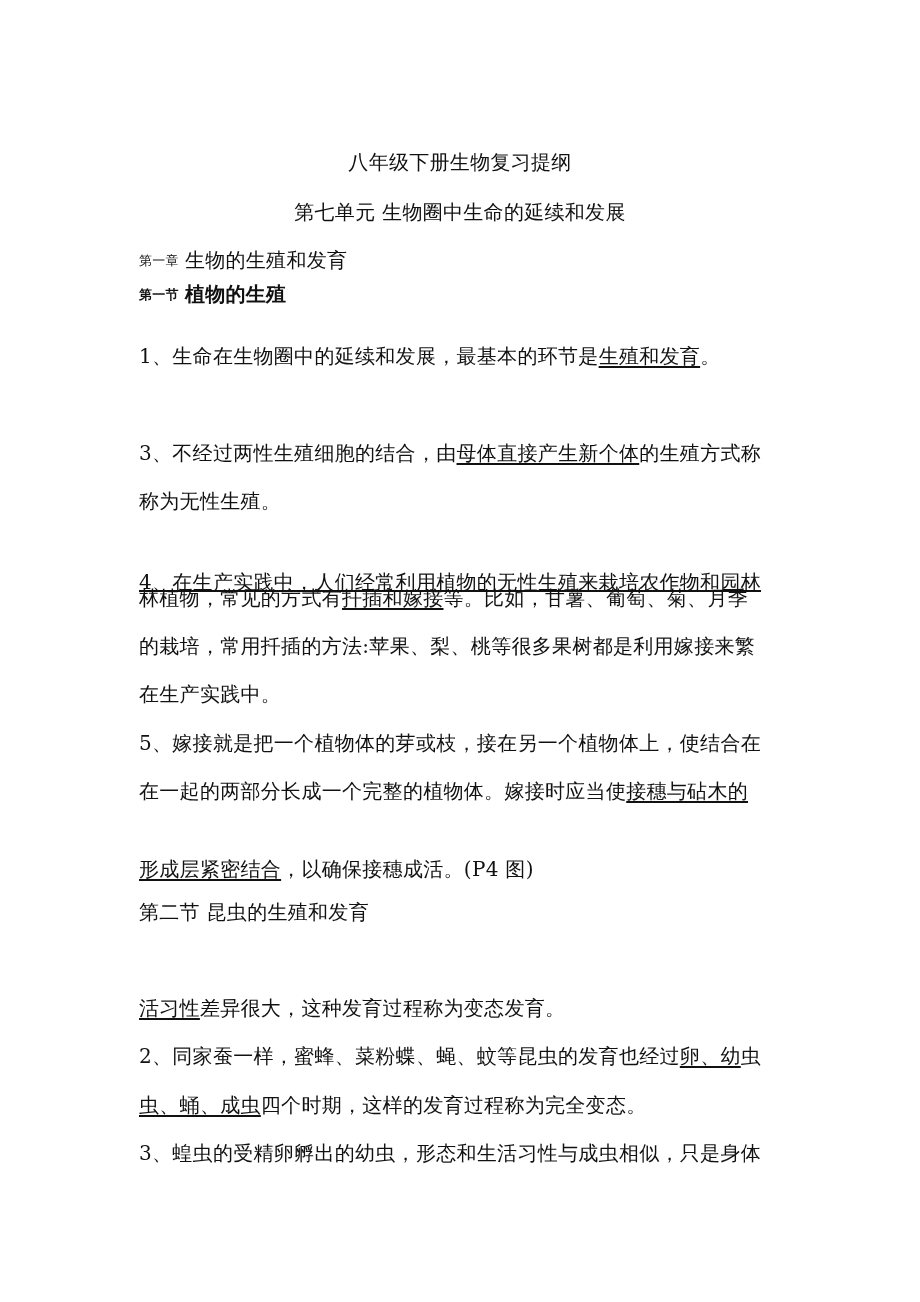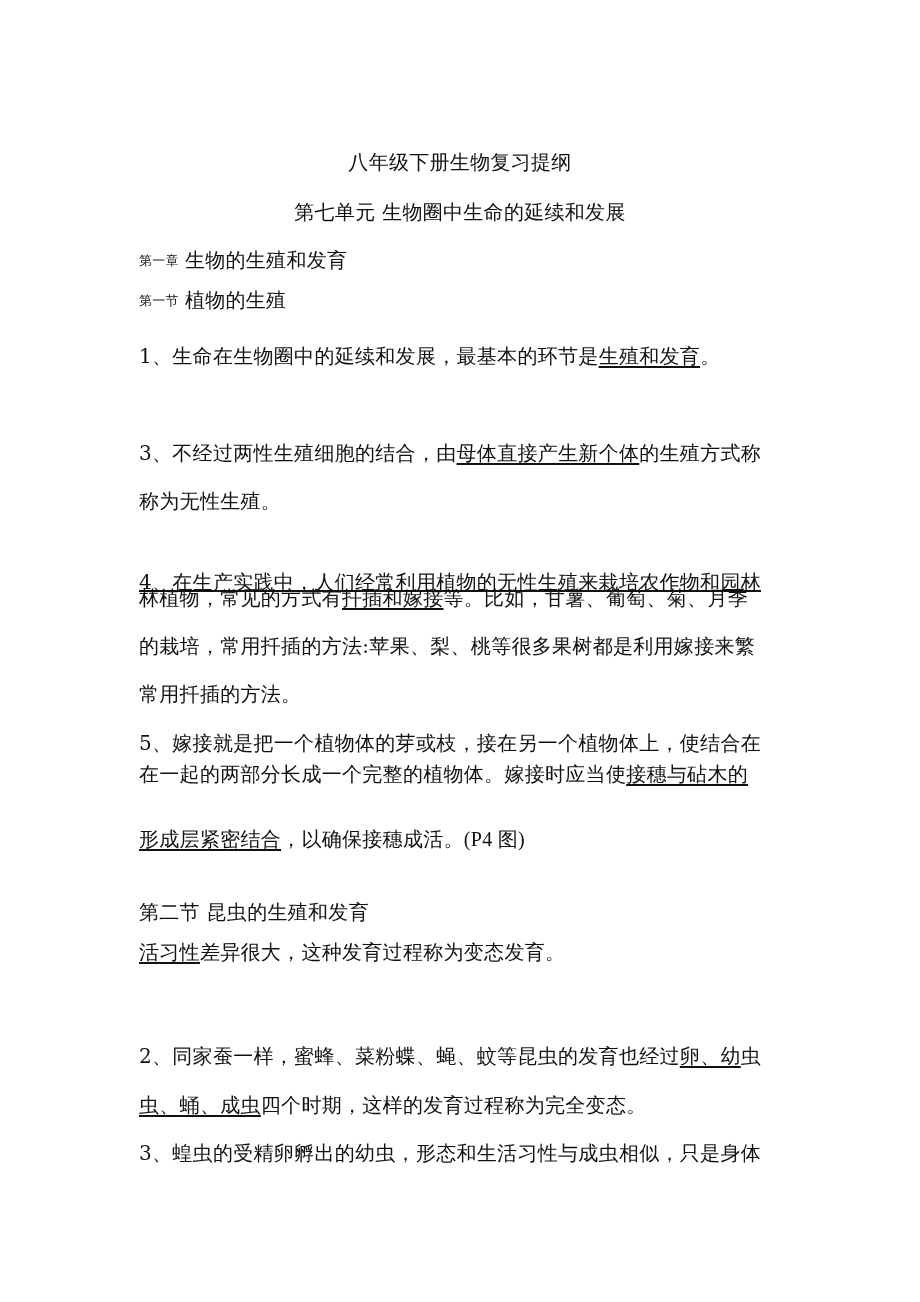--- a/index.html
+++ b/index.html
@@ -55,7 +55,7 @@
     <span class="small">第一章</span><span>生物的生殖和发育</span>
   </div>
 
-  <div class="line" style="top:288px;">
+  <div class="line" style="top:282px;font-weight:bold;">
     <span class="small">第一节</span><span>植物的生殖</span>
   </div>
 

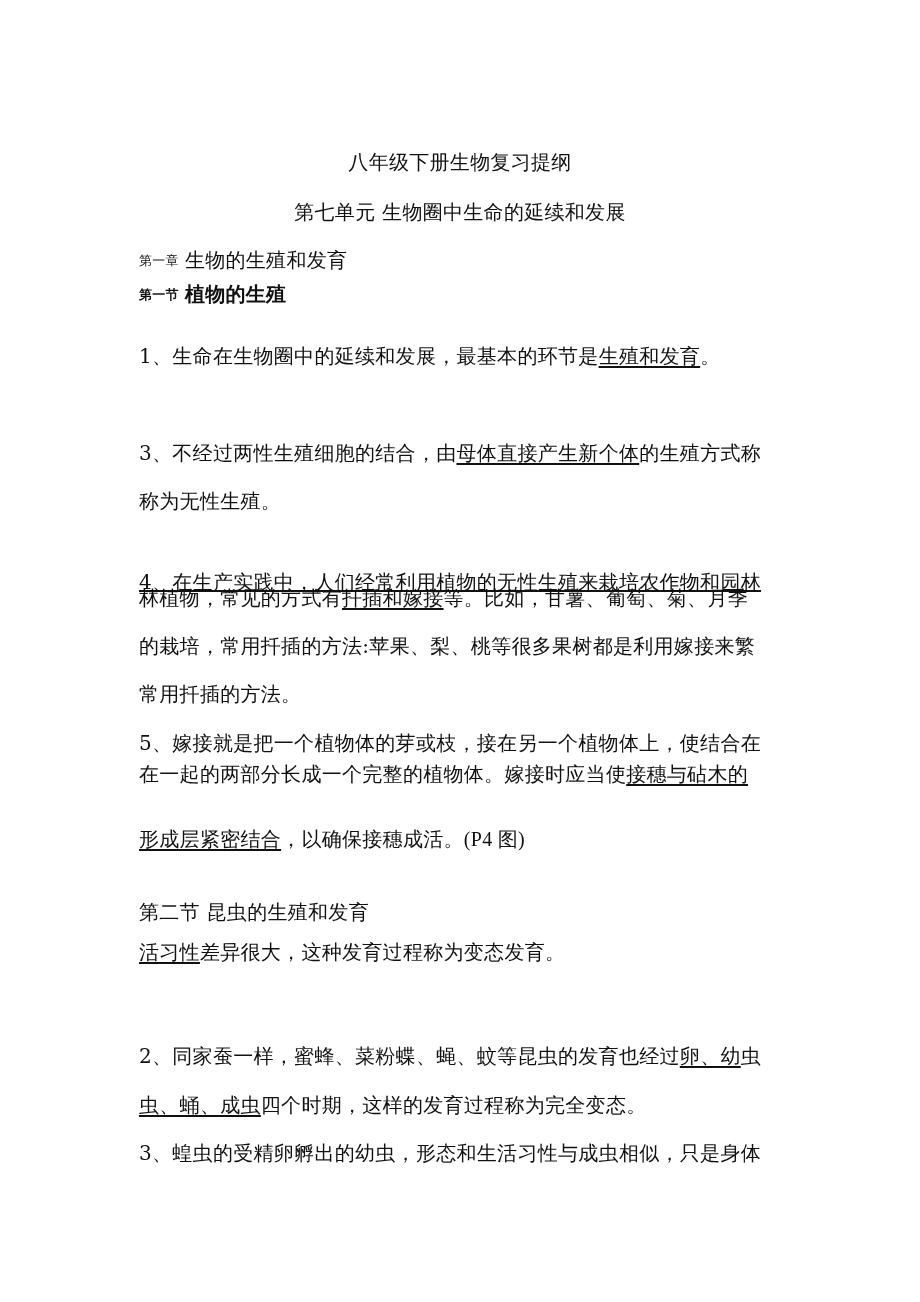--- a/index.html
+++ b/index.html
@@ -81,7 +81,7 @@
     <span>林植物，常见的方式有</span><u>扦插和嫁接</u><span>等。比如，甘薯、葡萄、菊、月季</span>
   </div>
   <div class="line" style="top:682px;">
-    <span>常用扦插的方法。</span>
+    <span>在生产实践中。</span>
   </div>
 
   <div class="line" style="top:731px;">

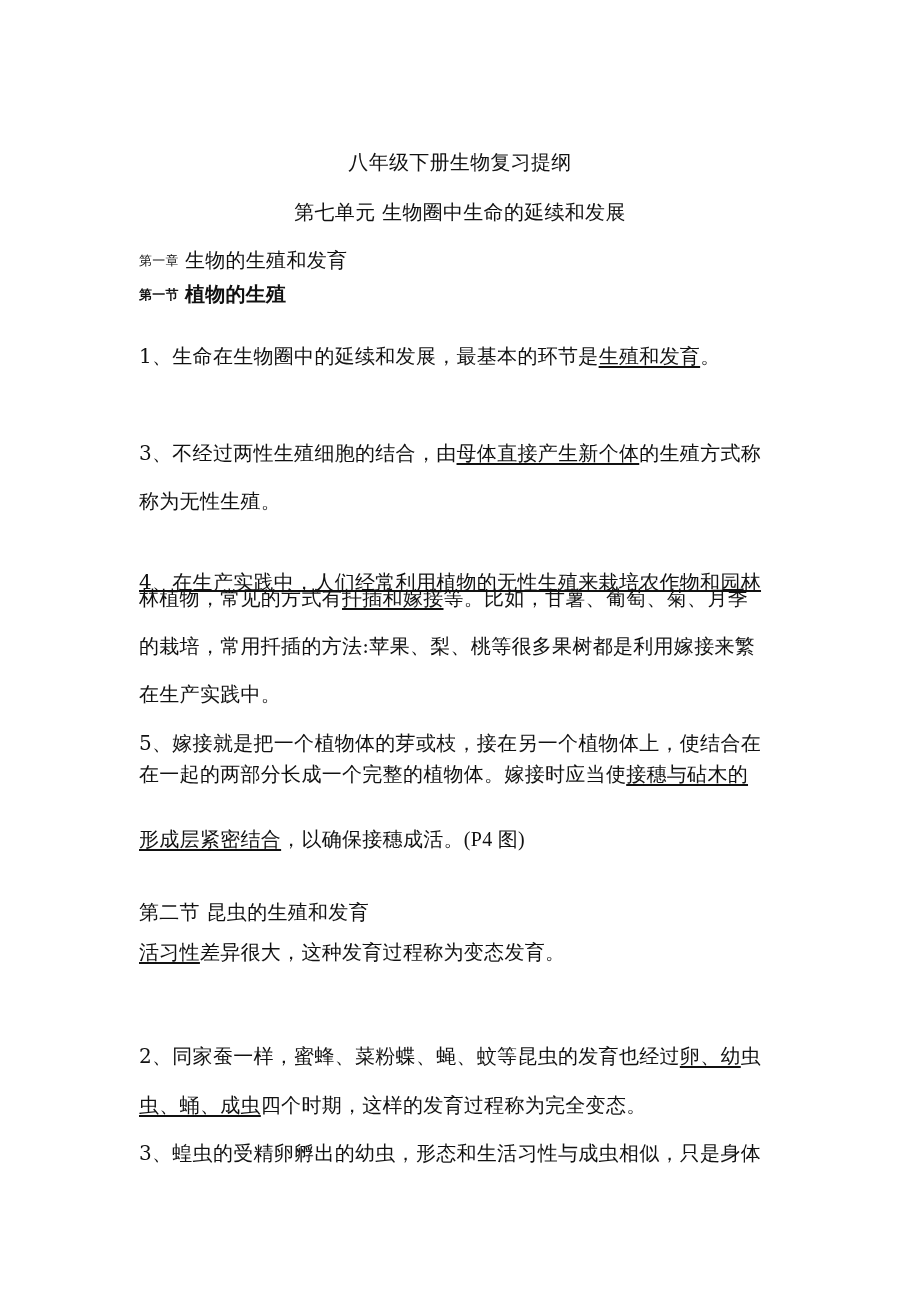--- a/index.html
+++ b/index.html
@@ -87,7 +87,7 @@
   <div class="line" style="top:731px;">
     <span>5、嫁接就是把一个植物体的芽或枝，接在另一个植物体上，使结合在</span>
   </div>
-  <div class="line" style="top:762px;text-align:center;">
+  <div class="line" style="top:779px;text-align:center;">
     <span>在一起的两部分长成一个完整的植物体。嫁接时应当使</span><u>接穗与砧木的</u>
   </div>
   <div class="line" style="top:827px;font-family:Liberation Serif, serif;">

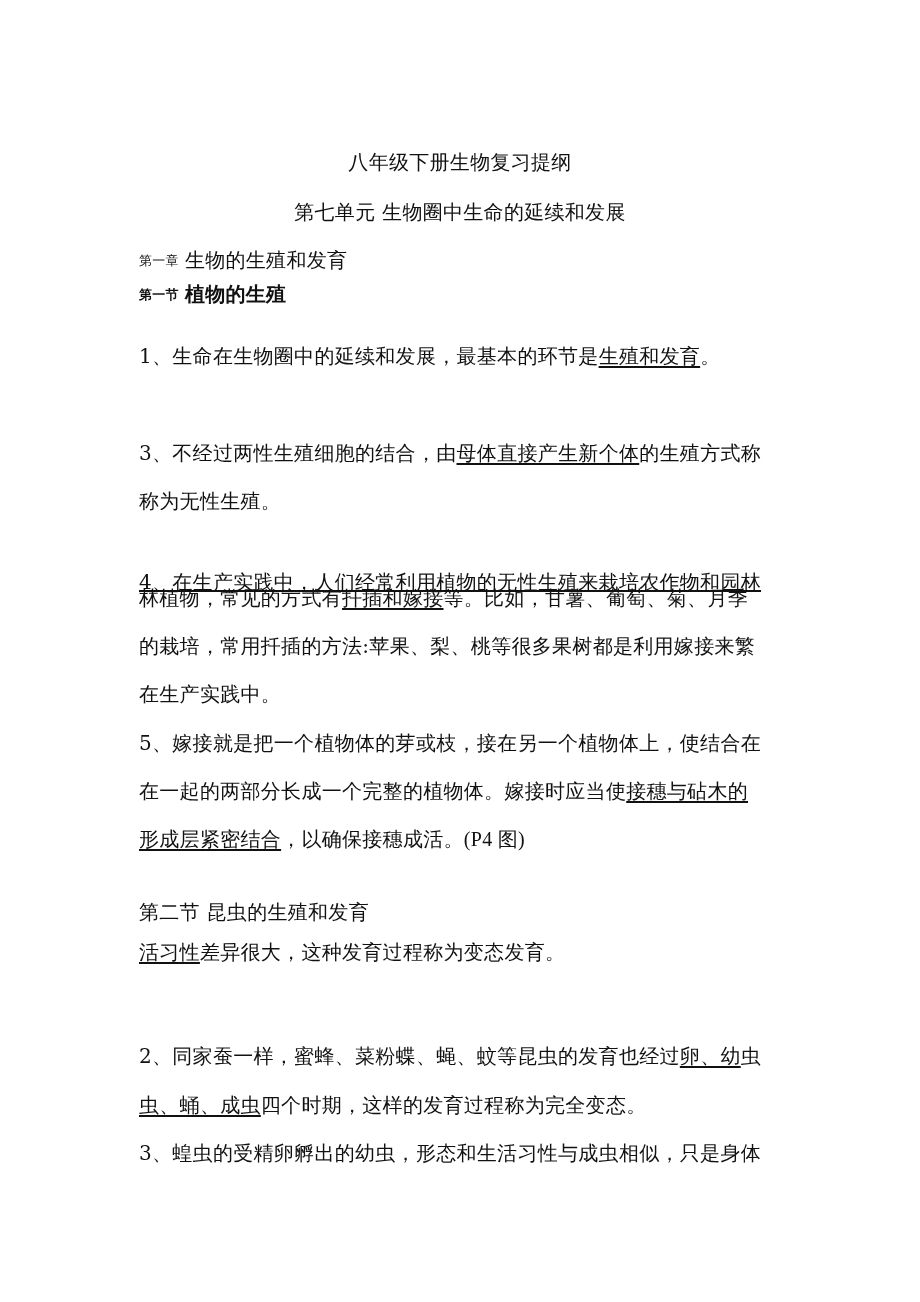--- a/index.html
+++ b/index.html
@@ -90,7 +90,7 @@
   <div class="line" style="top:779px;text-align:center;">
     <span>在一起的两部分长成一个完整的植物体。嫁接时应当使</span><u>接穗与砧木的</u>
   </div>
-  <div class="line" style="top:827px;font-family:Liberation Serif, serif;">
+  <div class="line" style="top:857px;">
     <u>形成层紧密结合</u><span>，以确保接穗成活。(P4 图)</span>
   </div>
 

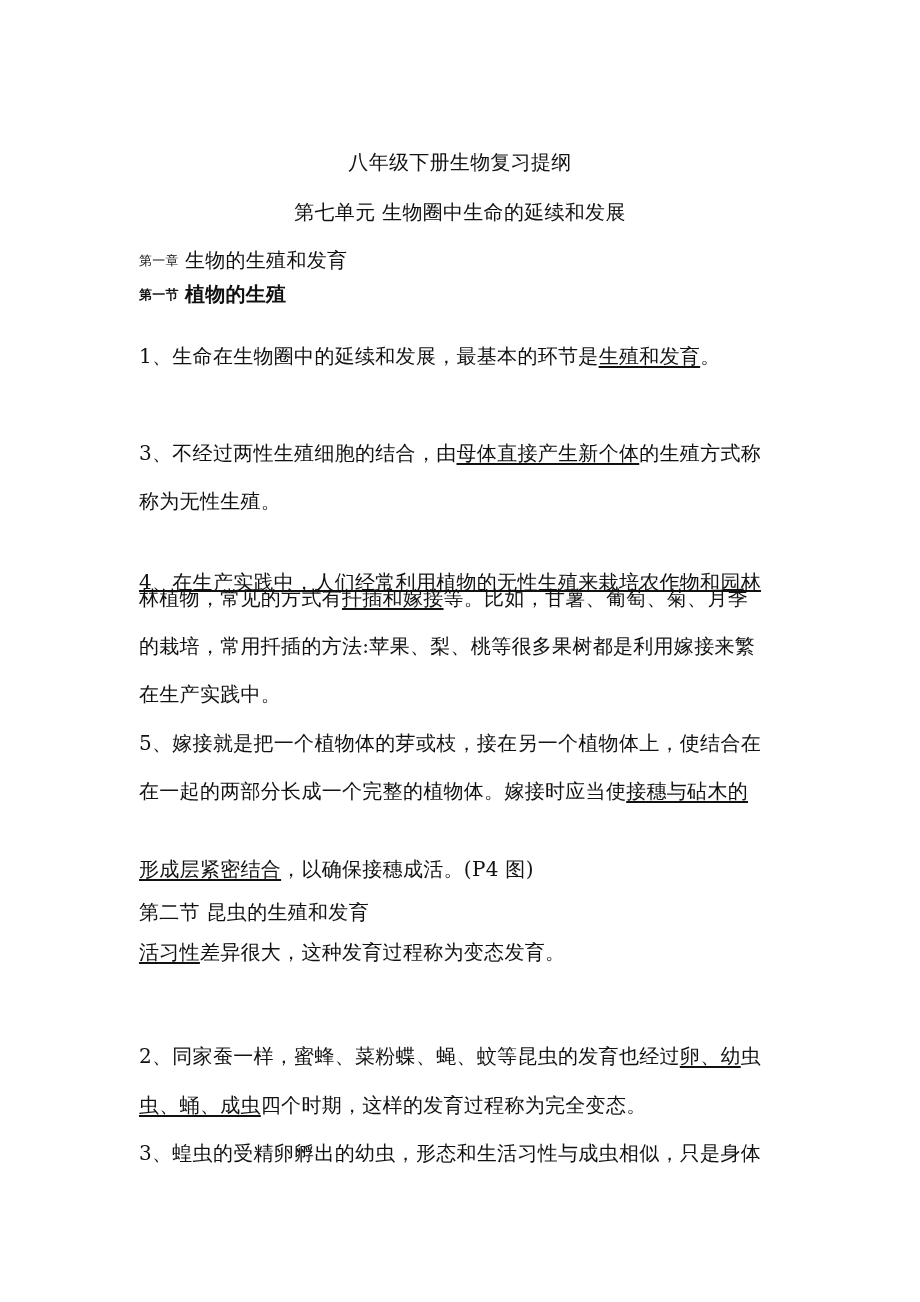--- a/index.html
+++ b/index.html
@@ -96,7 +96,7 @@
 
   <div class="line" style="top:900px;">第二节  昆虫的生殖和发育</div>
 
-  <div class="line" style="top:940px;text-align:right;">
+  <div class="line" style="top:996px;text-align:right;">
     <u>活习性</u><span>差异很大，这种发育过程称为变态发育。</span>
   </div>
 

